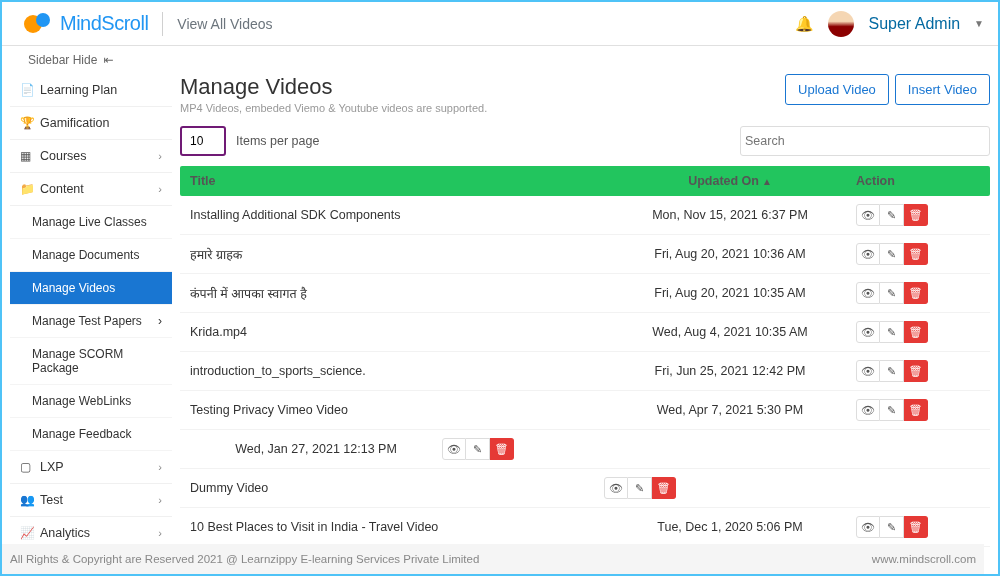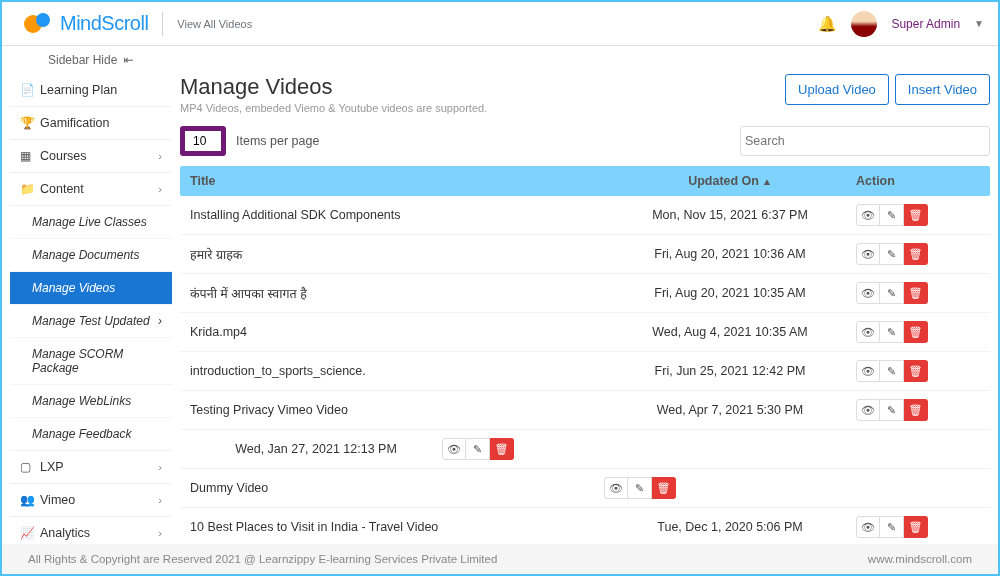--- a/index.html
+++ b/index.html
@@ -11,7 +11,7 @@
 .logo-icon .c1 { position: absolute; width: 18px; height: 18px; background: #ff9800; border-radius: 50%; left: 8px; top: 2px; }
 .logo-icon .c2 { position: absolute; width: 14px; height: 14px; background: #2196f3; border-radius: 50%; left: 20px; top: 0; }
 .divider { width: 1px; height: 24px; background: #d0d0d0; margin: 0 14px; }
-.view-all { color: #6c757d; font-size: 11px; }
+.view-all { color: #6c757d; font-size: 14px; }
 .topbar-right { margin-left: auto; display: flex; align-items: center; gap: 14px; }
 .bell { color: #555; font-size: 15px; }
 .avatar { width: 26px; height: 26px; border-radius: 50%; background: linear-gradient(#f5d6b3 40%, #8b0000 60%); display: inline-block; }

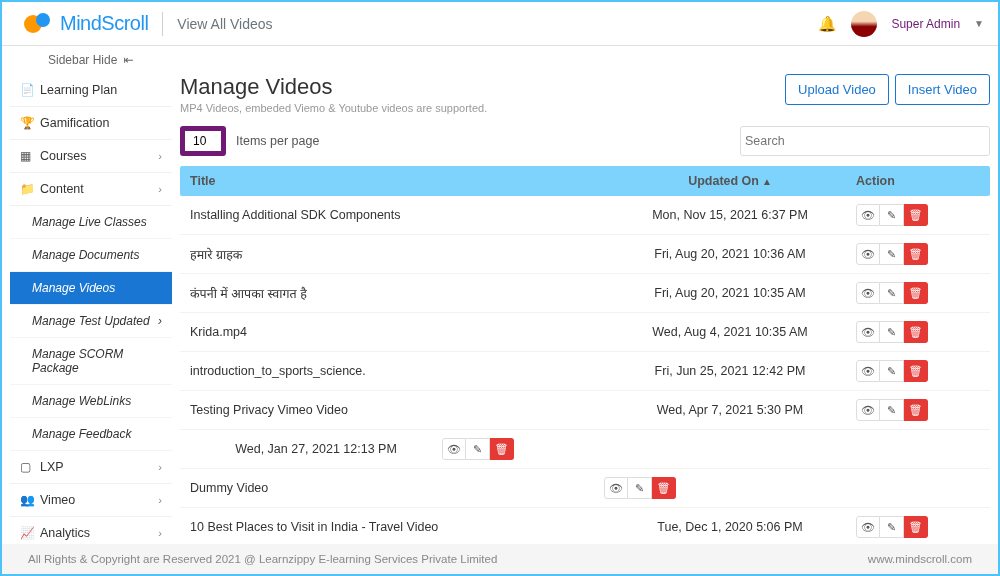--- a/index.html
+++ b/index.html
@@ -15,7 +15,7 @@
 .topbar-right { margin-left: auto; display: flex; align-items: center; gap: 14px; }
 .bell { color: #555; font-size: 15px; }
 .avatar { width: 26px; height: 26px; border-radius: 50%; background: linear-gradient(#f5d6b3 40%, #8b0000 60%); display: inline-block; }
-.user-label { color: #701a75; font-size: 12px; }
+.user-label { color: #0369a1; font-size: 16px; }
 .caret { color: #777; font-size: 10px; }
 .subbar { display: flex; align-items: center; height: 28px; padding: 0 14px; font-size: 12px; color: #666; }
 .sidebar-hide { margin-left: 32px; display: flex; align-items: center; gap: 6px; }

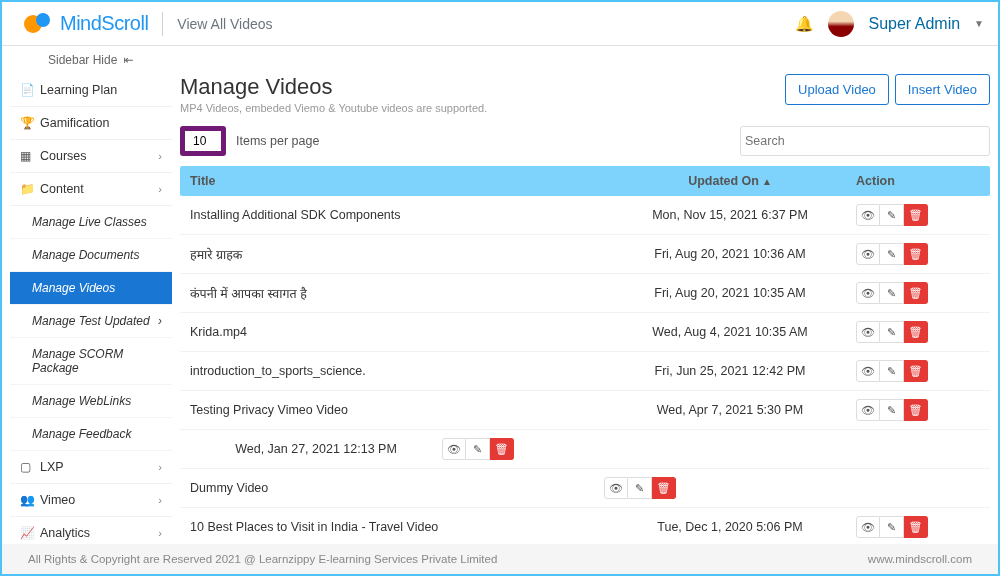--- a/index.html
+++ b/index.html
@@ -18,7 +18,7 @@
 .user-label { color: #0369a1; font-size: 16px; }
 .caret { color: #777; font-size: 10px; }
 .subbar { display: flex; align-items: center; height: 28px; padding: 0 14px; font-size: 12px; color: #666; }
-.sidebar-hide { margin-left: 32px; display: flex; align-items: center; gap: 6px; }
+.sidebar-hide { margin-left: 12px; display: flex; align-items: center; gap: 6px; }
 .subbar-right { margin-left: auto; display: flex; align-items: center; gap: 8px; color: #555; }
 .vsep { display:inline-block; color:#bbb; }
 .main { display: flex; height: 474px; padding: 0 8px; gap: 8px; }

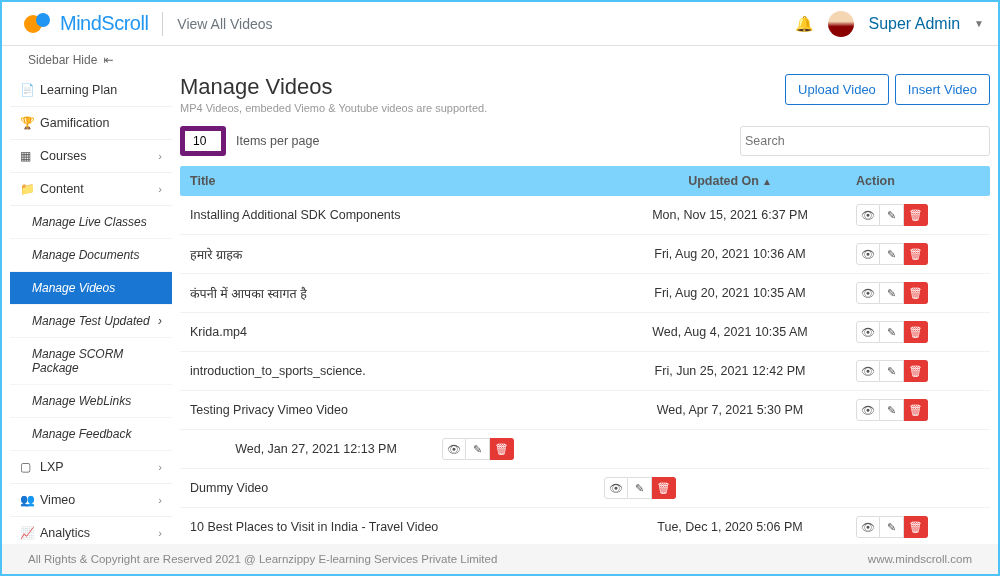--- a/index.html
+++ b/index.html
@@ -36,7 +36,7 @@
 .head-actions { margin-left: auto; display: flex; gap: 6px; }
 .btn-outline { border: 1px solid #1976d2; color: #1976d2; background: #fff; border-radius: 3px; padding: 7px 12px; font-size: 13px; cursor: pointer; }
 .controls { display: flex; align-items: center; margin-top: 12px; gap: 10px; }
-.items-input { width: 46px; height: 30px; border: 5px solid #701a75; border-radius: 3px; padding: 0 8px; font-size: 12px; }
+.items-input { width: 46px; height: 30px; border: 2px solid #701a75; border-radius: 3px; padding: 0 8px; font-size: 12px; }
 .items-label { font-size: 12.5px; color: #555; }
 .search-input { margin-left: auto; width: 250px; height: 30px; border: 1px solid #ddd; border-radius: 3px; padding: 0 4px; font-size: 12.5px; color: #666; }
 .table { margin-top: 10px; }

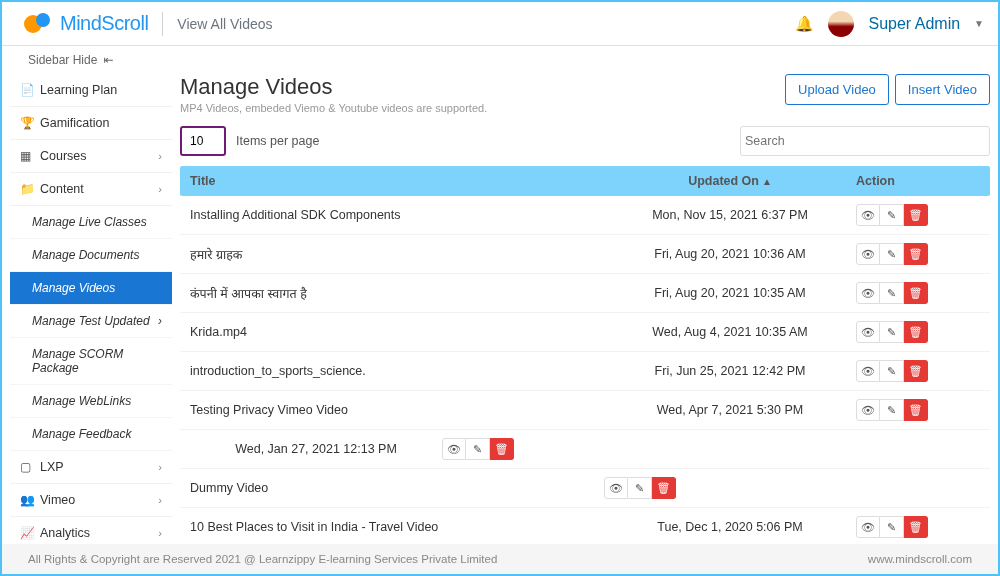--- a/index.html
+++ b/index.html
@@ -40,7 +40,7 @@
 .items-label { font-size: 12.5px; color: #555; }
 .search-input { margin-left: auto; width: 250px; height: 30px; border: 1px solid #ddd; border-radius: 3px; padding: 0 4px; font-size: 12.5px; color: #666; }
 .table { margin-top: 10px; }
-.thead { background: #7dd3fc; display: flex; padding: 8px 10px; font-size: 12.5px; color: #555; font-weight: 600; border-radius: 2px; }
+.thead { background: #22c55e; display: flex; padding: 8px 10px; font-size: 12.5px; color: #555; font-weight: 600; border-radius: 2px; }
 .col-title { flex: 0 0 414px; }
 .col-date { flex: 0 0 252px; text-align: center; }
 .col-action { flex: 1; }

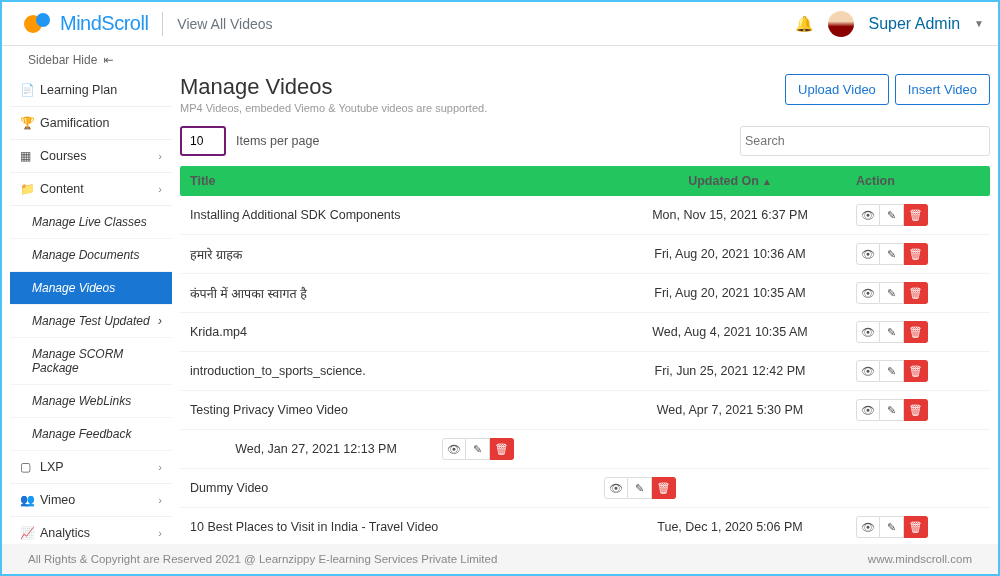--- a/index.html
+++ b/index.html
@@ -27,7 +27,7 @@
 .nav-item .ico { width: 14px; display:inline-block; margin-right:6px; color:#555; font-size:12px;}
 .nav-item .lbl { flex: 1; }
 .nav-item .chev { color: #888; font-size: 11px; }
-.nav-sub { padding: 9px 10px 9px 22px; font-size: 12px; color: #333; border-bottom: 1px solid #f4f4f4; cursor:pointer; display:flex; align-items:flex-end; justify-content:space-between;font-style:italic;}
+.nav-sub { padding: 9px 10px 9px 22px; font-size: 12px; color: #333; border-bottom: 1px solid #f4f4f4; cursor:pointer; display:flex; align-items:flex-end; justify-content:space-between;}
 .nav-sub.active { background: #1976d2; color: #fff; }
 .content { flex: 1; display:flex; flex-direction:column; }
 .page-head { display: flex; align-items: flex-start; }

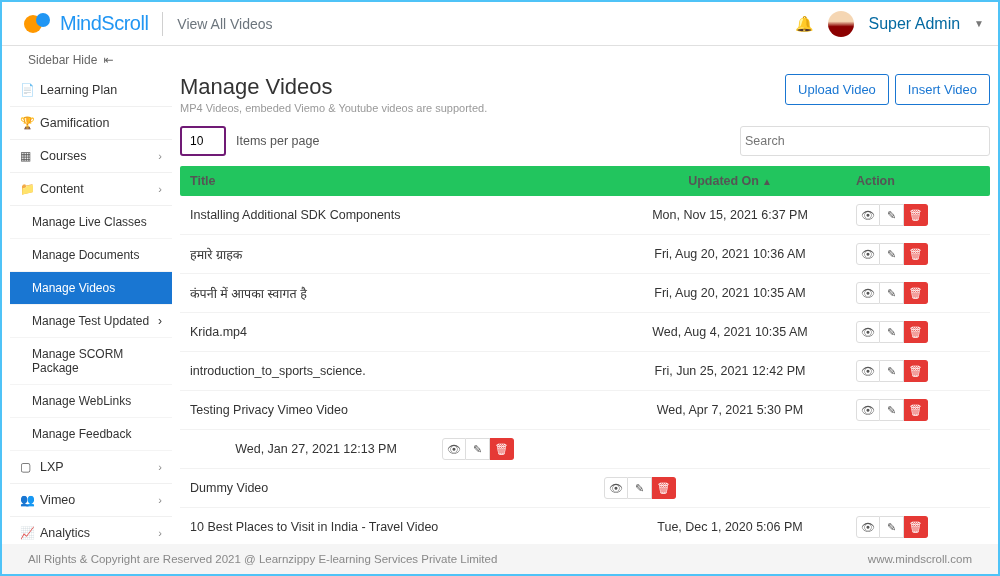--- a/index.html
+++ b/index.html
@@ -112,7 +112,7 @@
         <span>Manage Videos</span>
       </div>
       <div class="nav-sub">
-        <span>Manage Test Updated</span>
+        <span>Manage Test Papers</span>
         <span class="chev">›</span>
       </div>
       <div class="nav-sub">

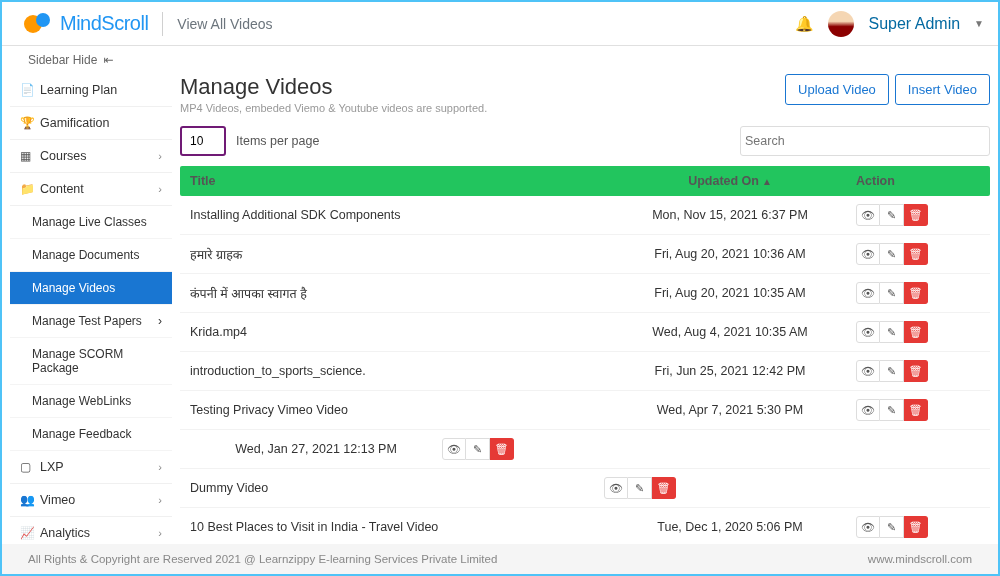--- a/index.html
+++ b/index.html
@@ -131,7 +131,7 @@
       </div>
       <div class="nav-item">
         <span class="ico">👥</span>
-        <span class="lbl">Vimeo</span>
+        <span class="lbl">Test</span>
         <span class="chev">›</span>
       </div>
       <div class="nav-item">

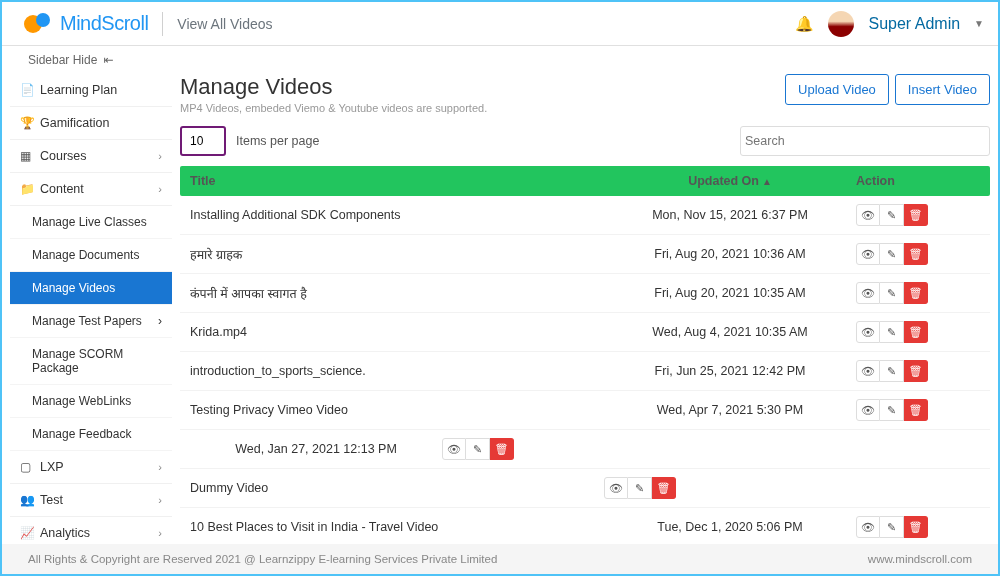--- a/index.html
+++ b/index.html
@@ -51,7 +51,7 @@
 .act-btn:first-child { border-radius: 3px 0 0 3px; }
 .act-btn.mid { border-left: 0; }
 .act-btn.del { background: #e53935; color: #fff; border-color: #e53935; border-radius: 0 3px 3px 0; border-left:0;}
-.footer { position: absolute; bottom: 2px; left: 2px; right:2px; height: 30px; background: #f5f5f5; display: flex; align-items: center; padding: 0 26px; font-size: 11.5px; color: #888; }
+.footer { position: absolute; bottom: 2px; left: 2px; right:16px; height: 30px; background: #f5f5f5; display: flex; align-items: center; padding: 0 8px; font-size: 11.5px; color: #888; }
 .footer-right { margin-left: auto; }
 </style>
 </head>

